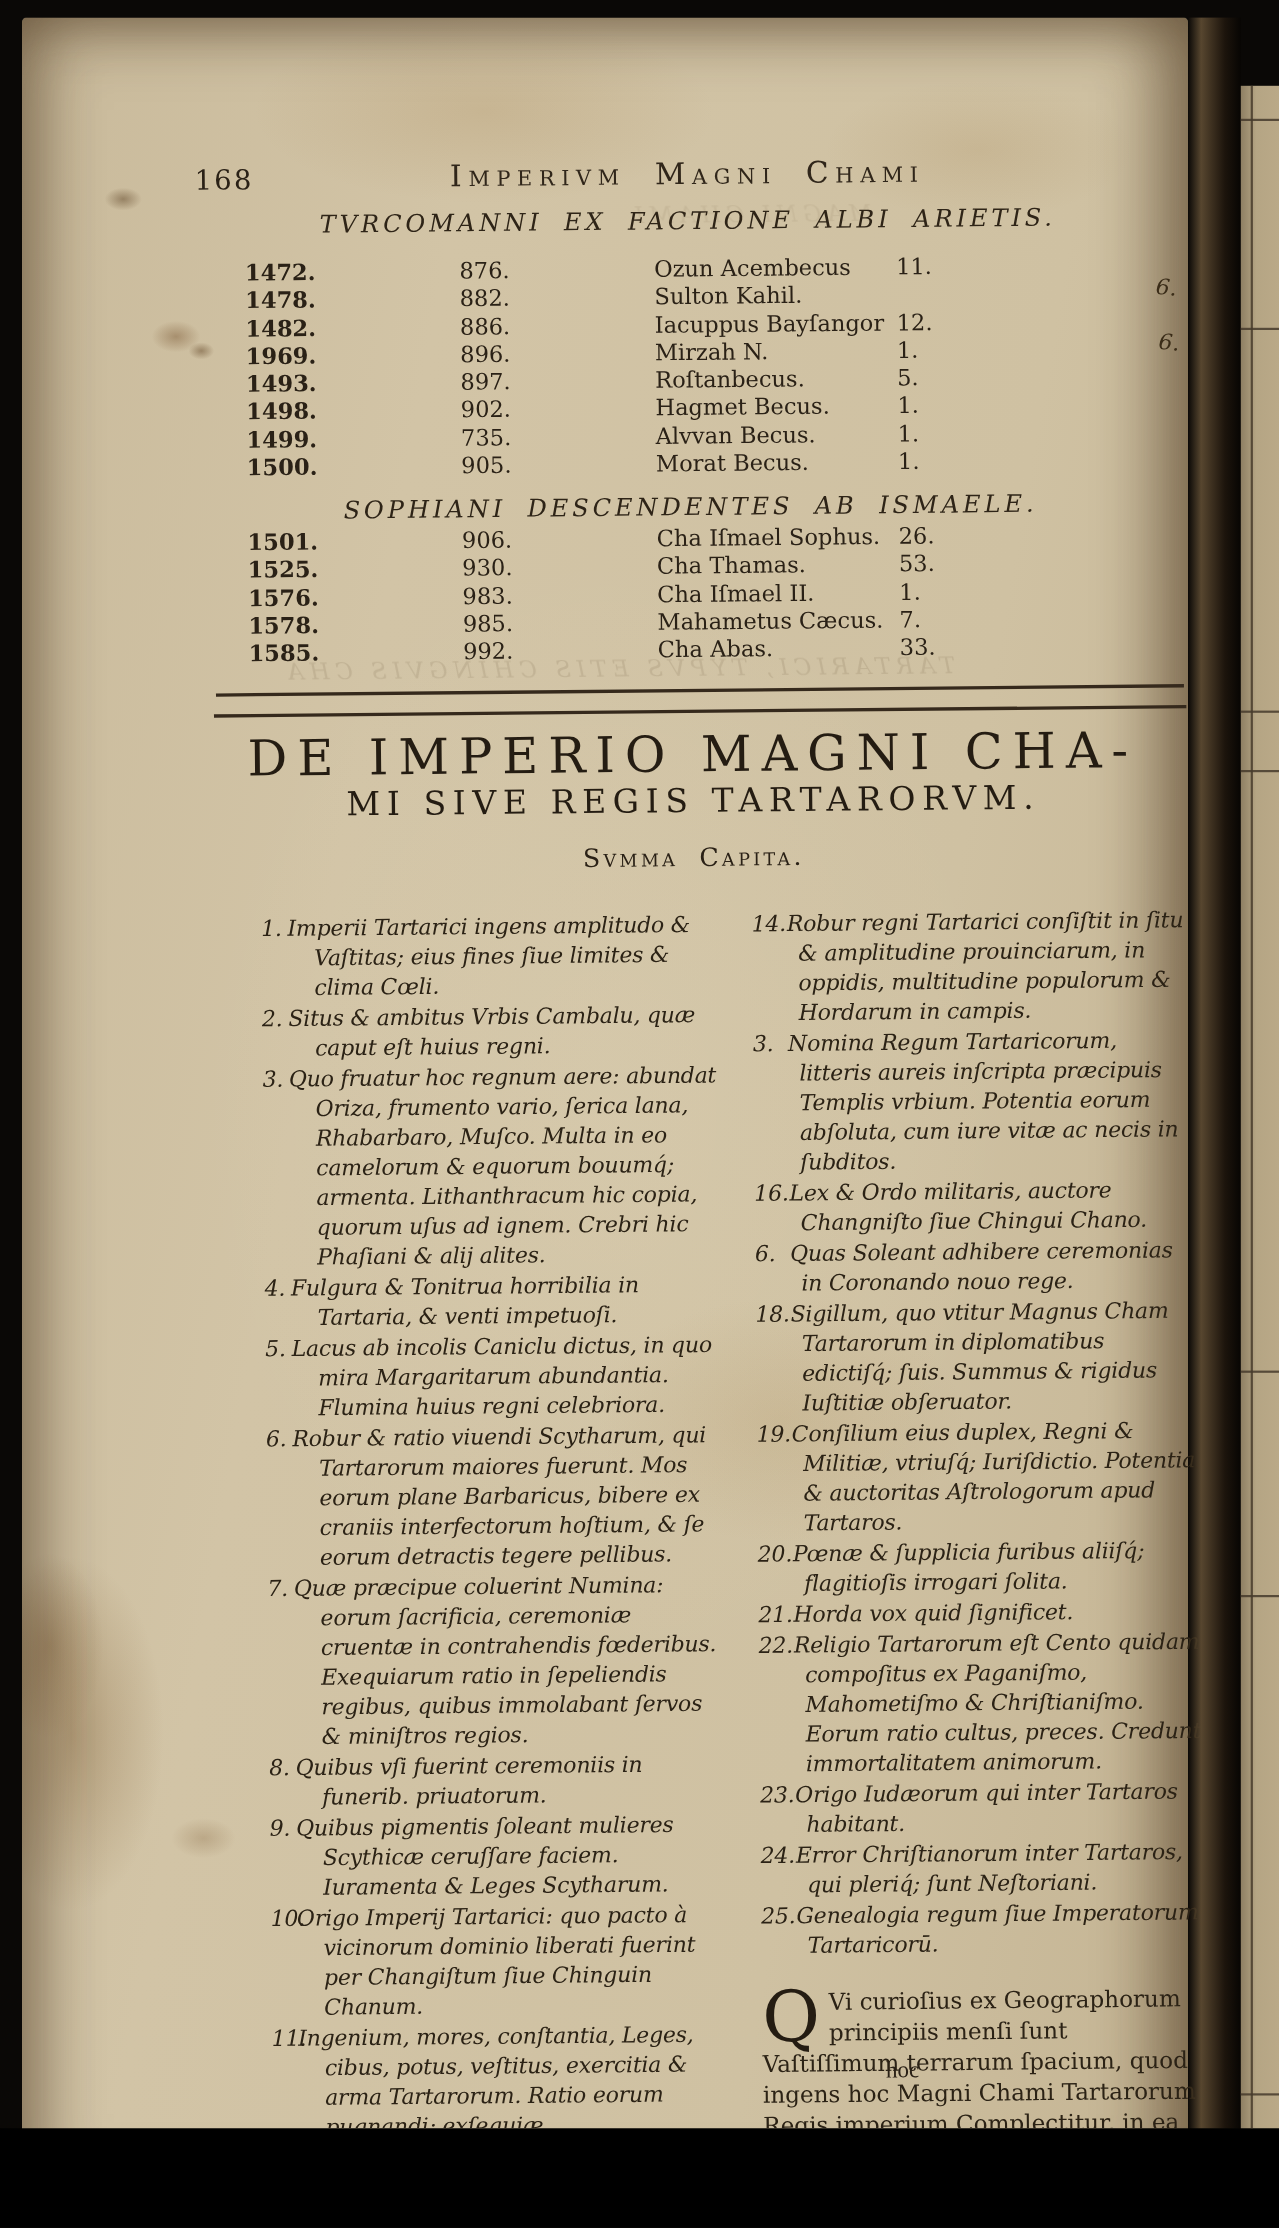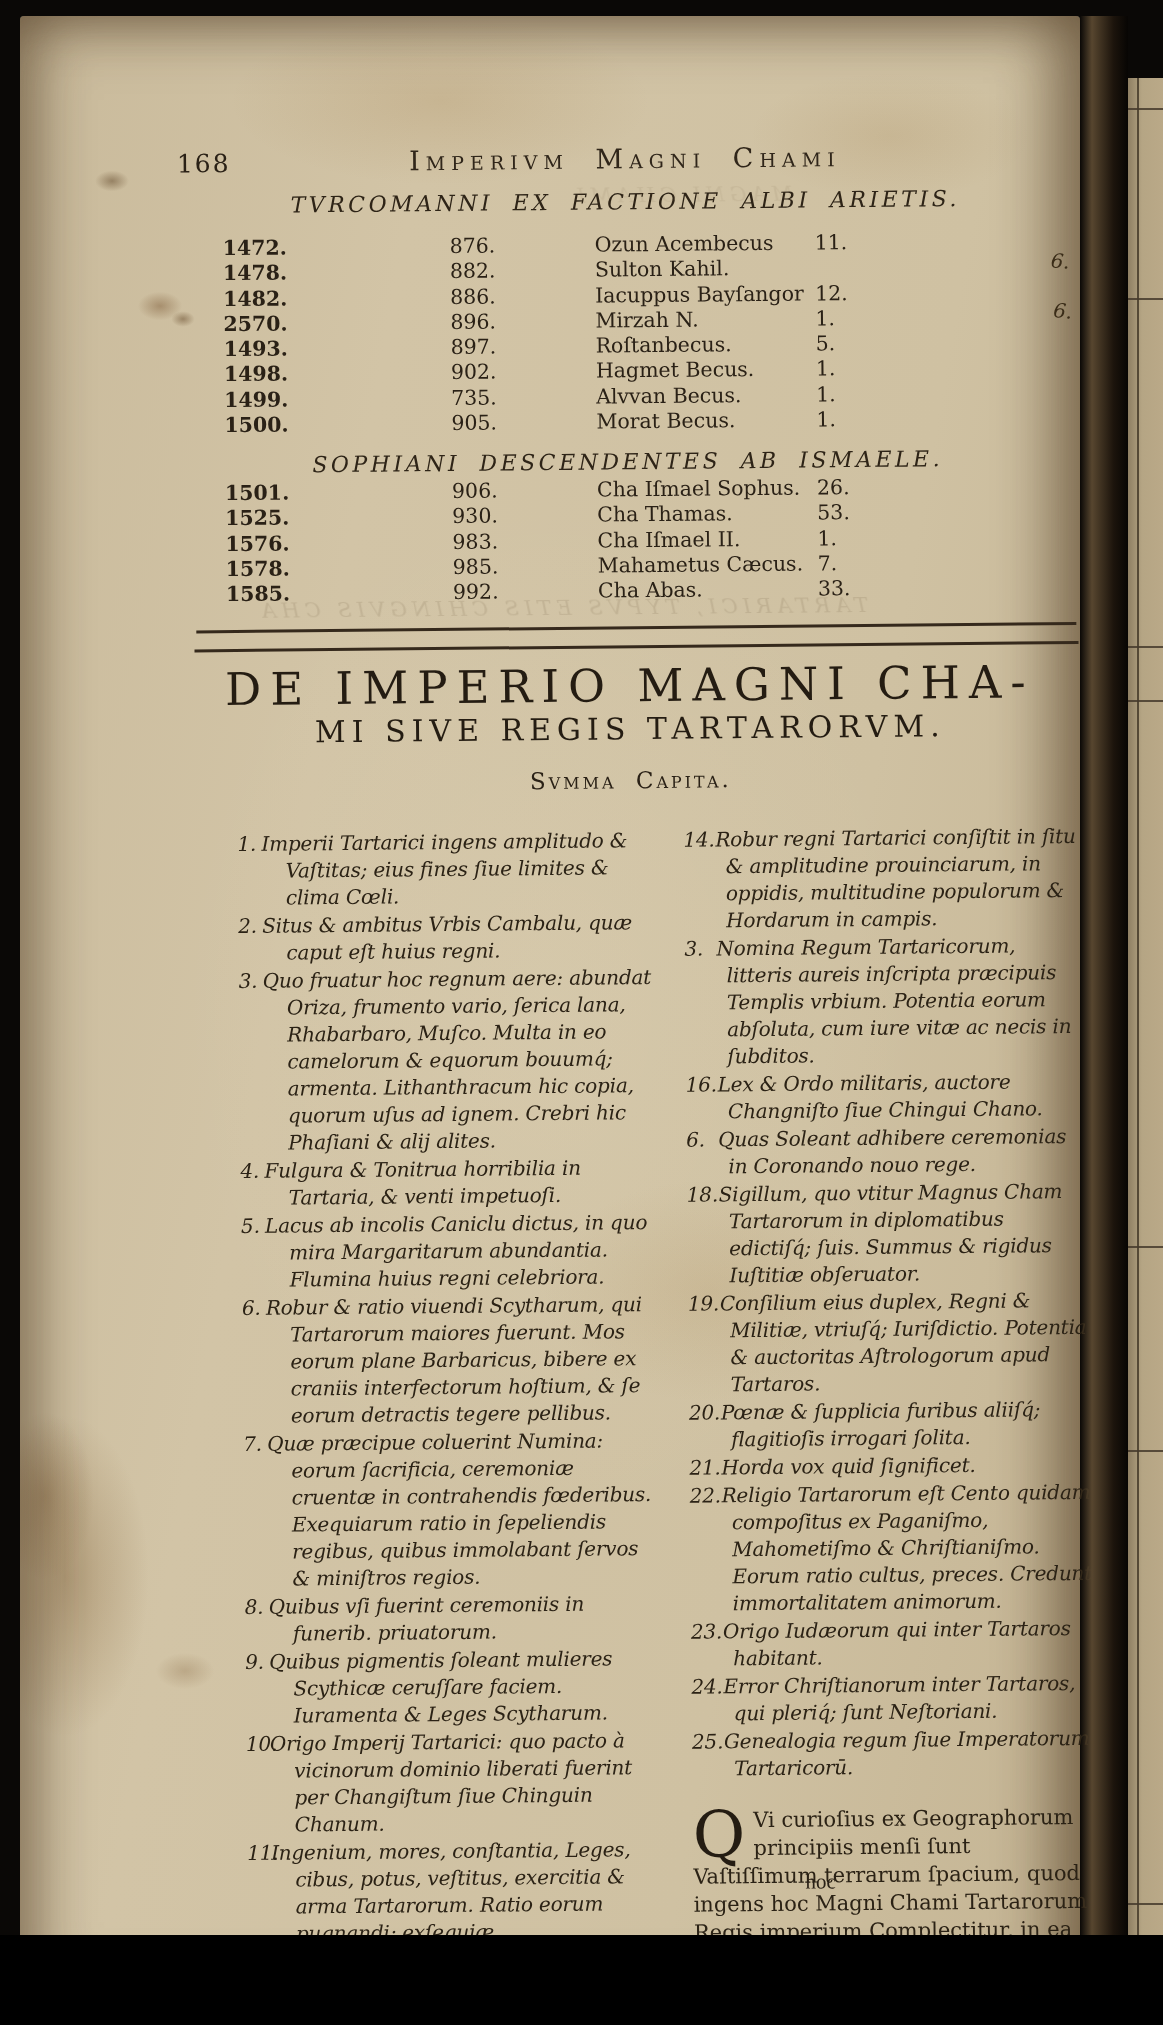--- a/index.html
+++ b/index.html
@@ -42,7 +42,7 @@
   .trow{position:relative;height:25.3px;}
   .trow span{position:absolute;white-space:nowrap;top:0;}
   .c-year{left:0;font-weight:bold;}
-  .c-heg{left:195px;margin-left:32px;}
+  .c-heg{left:195px;}
   .c-name{left:372px;}
   .c-reign{left:592px;}
 

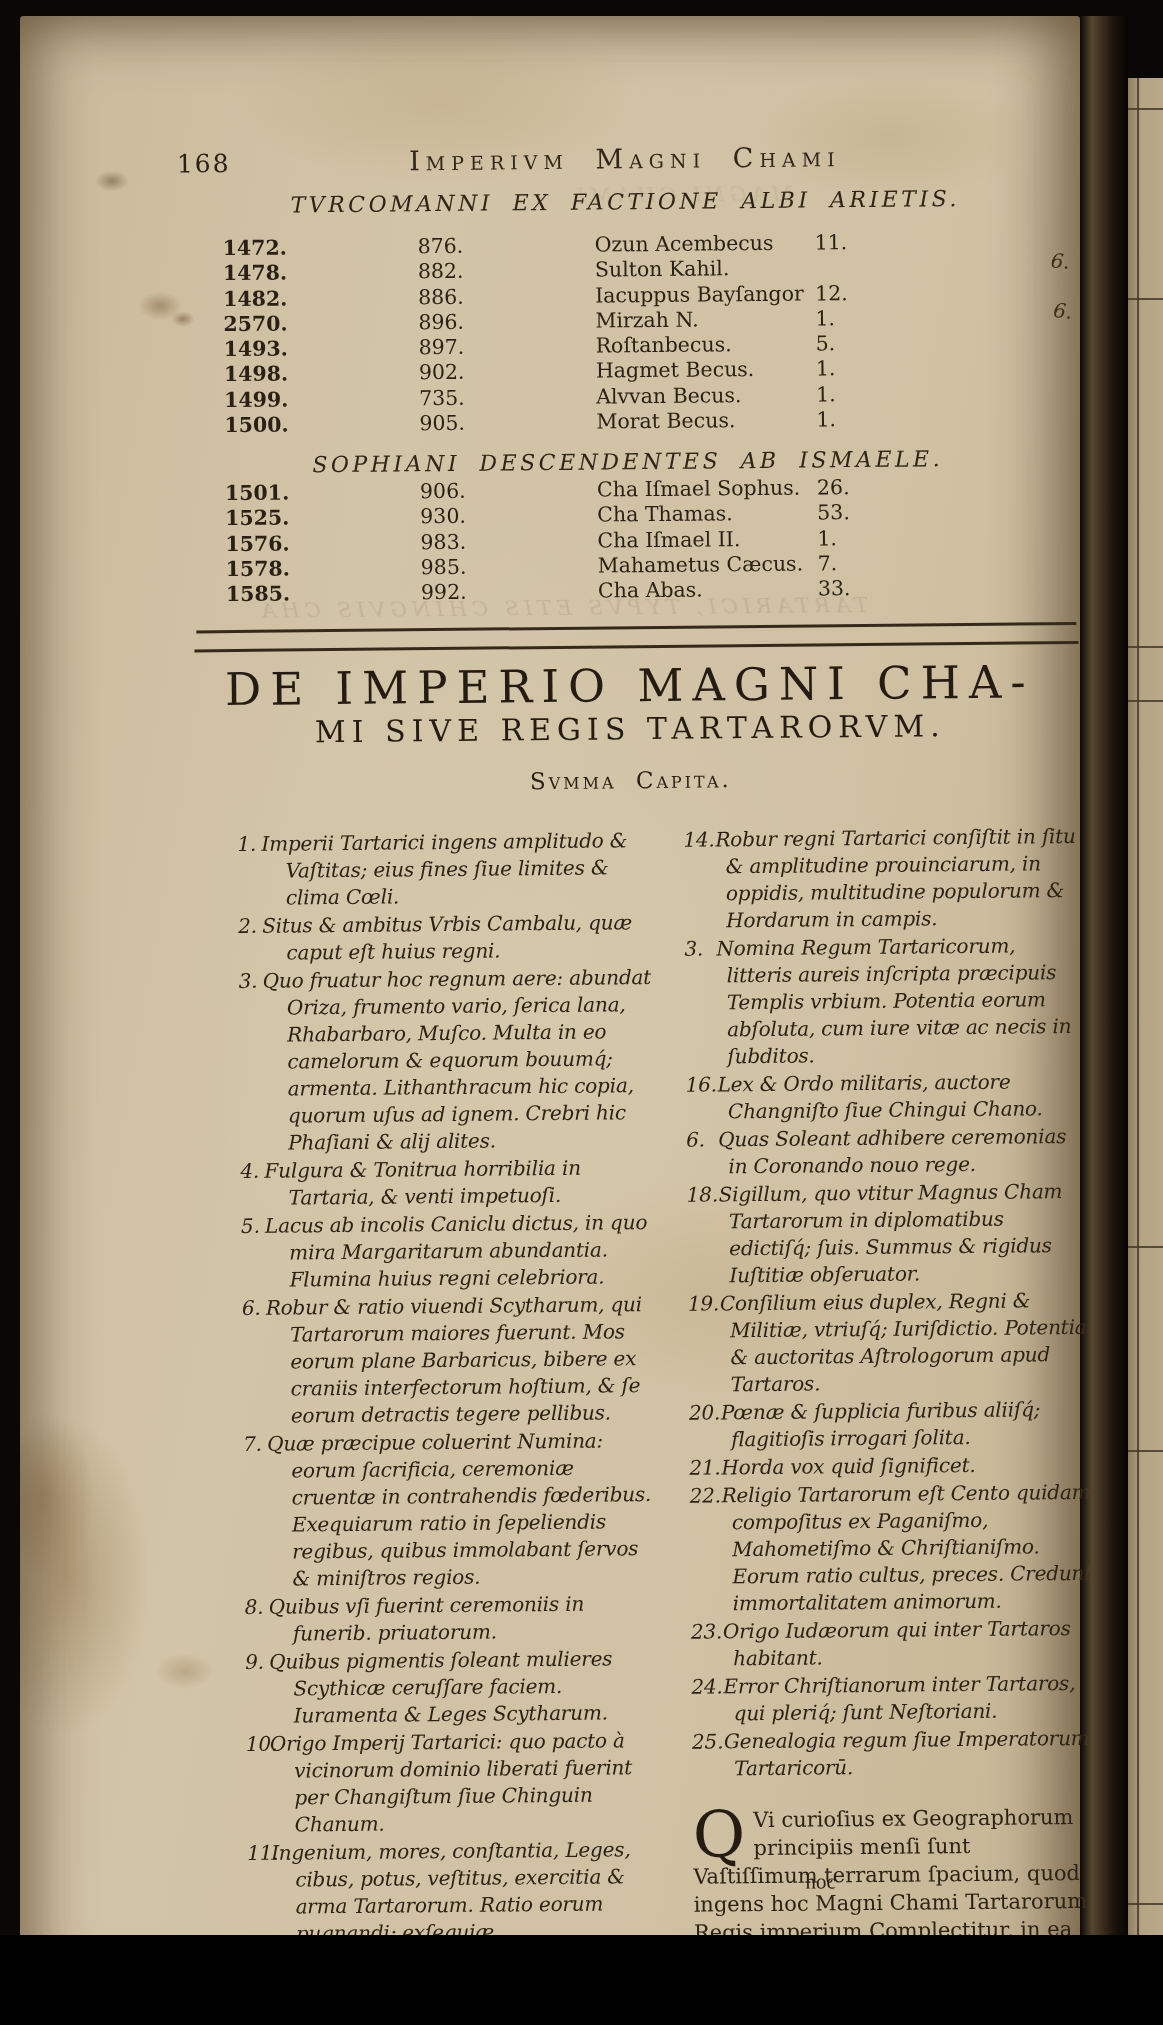--- a/index.html
+++ b/index.html
@@ -120,7 +120,7 @@
           <span class="c-reign">12.</span>
         </div>
         <div class="trow">
-          <span class="c-year">2570.</span>
+          <span class="c-year">1969.</span>
           <span class="c-heg">896.</span>
           <span class="c-name">Mirzah N.</span>
           <span class="c-reign">1.</span>

